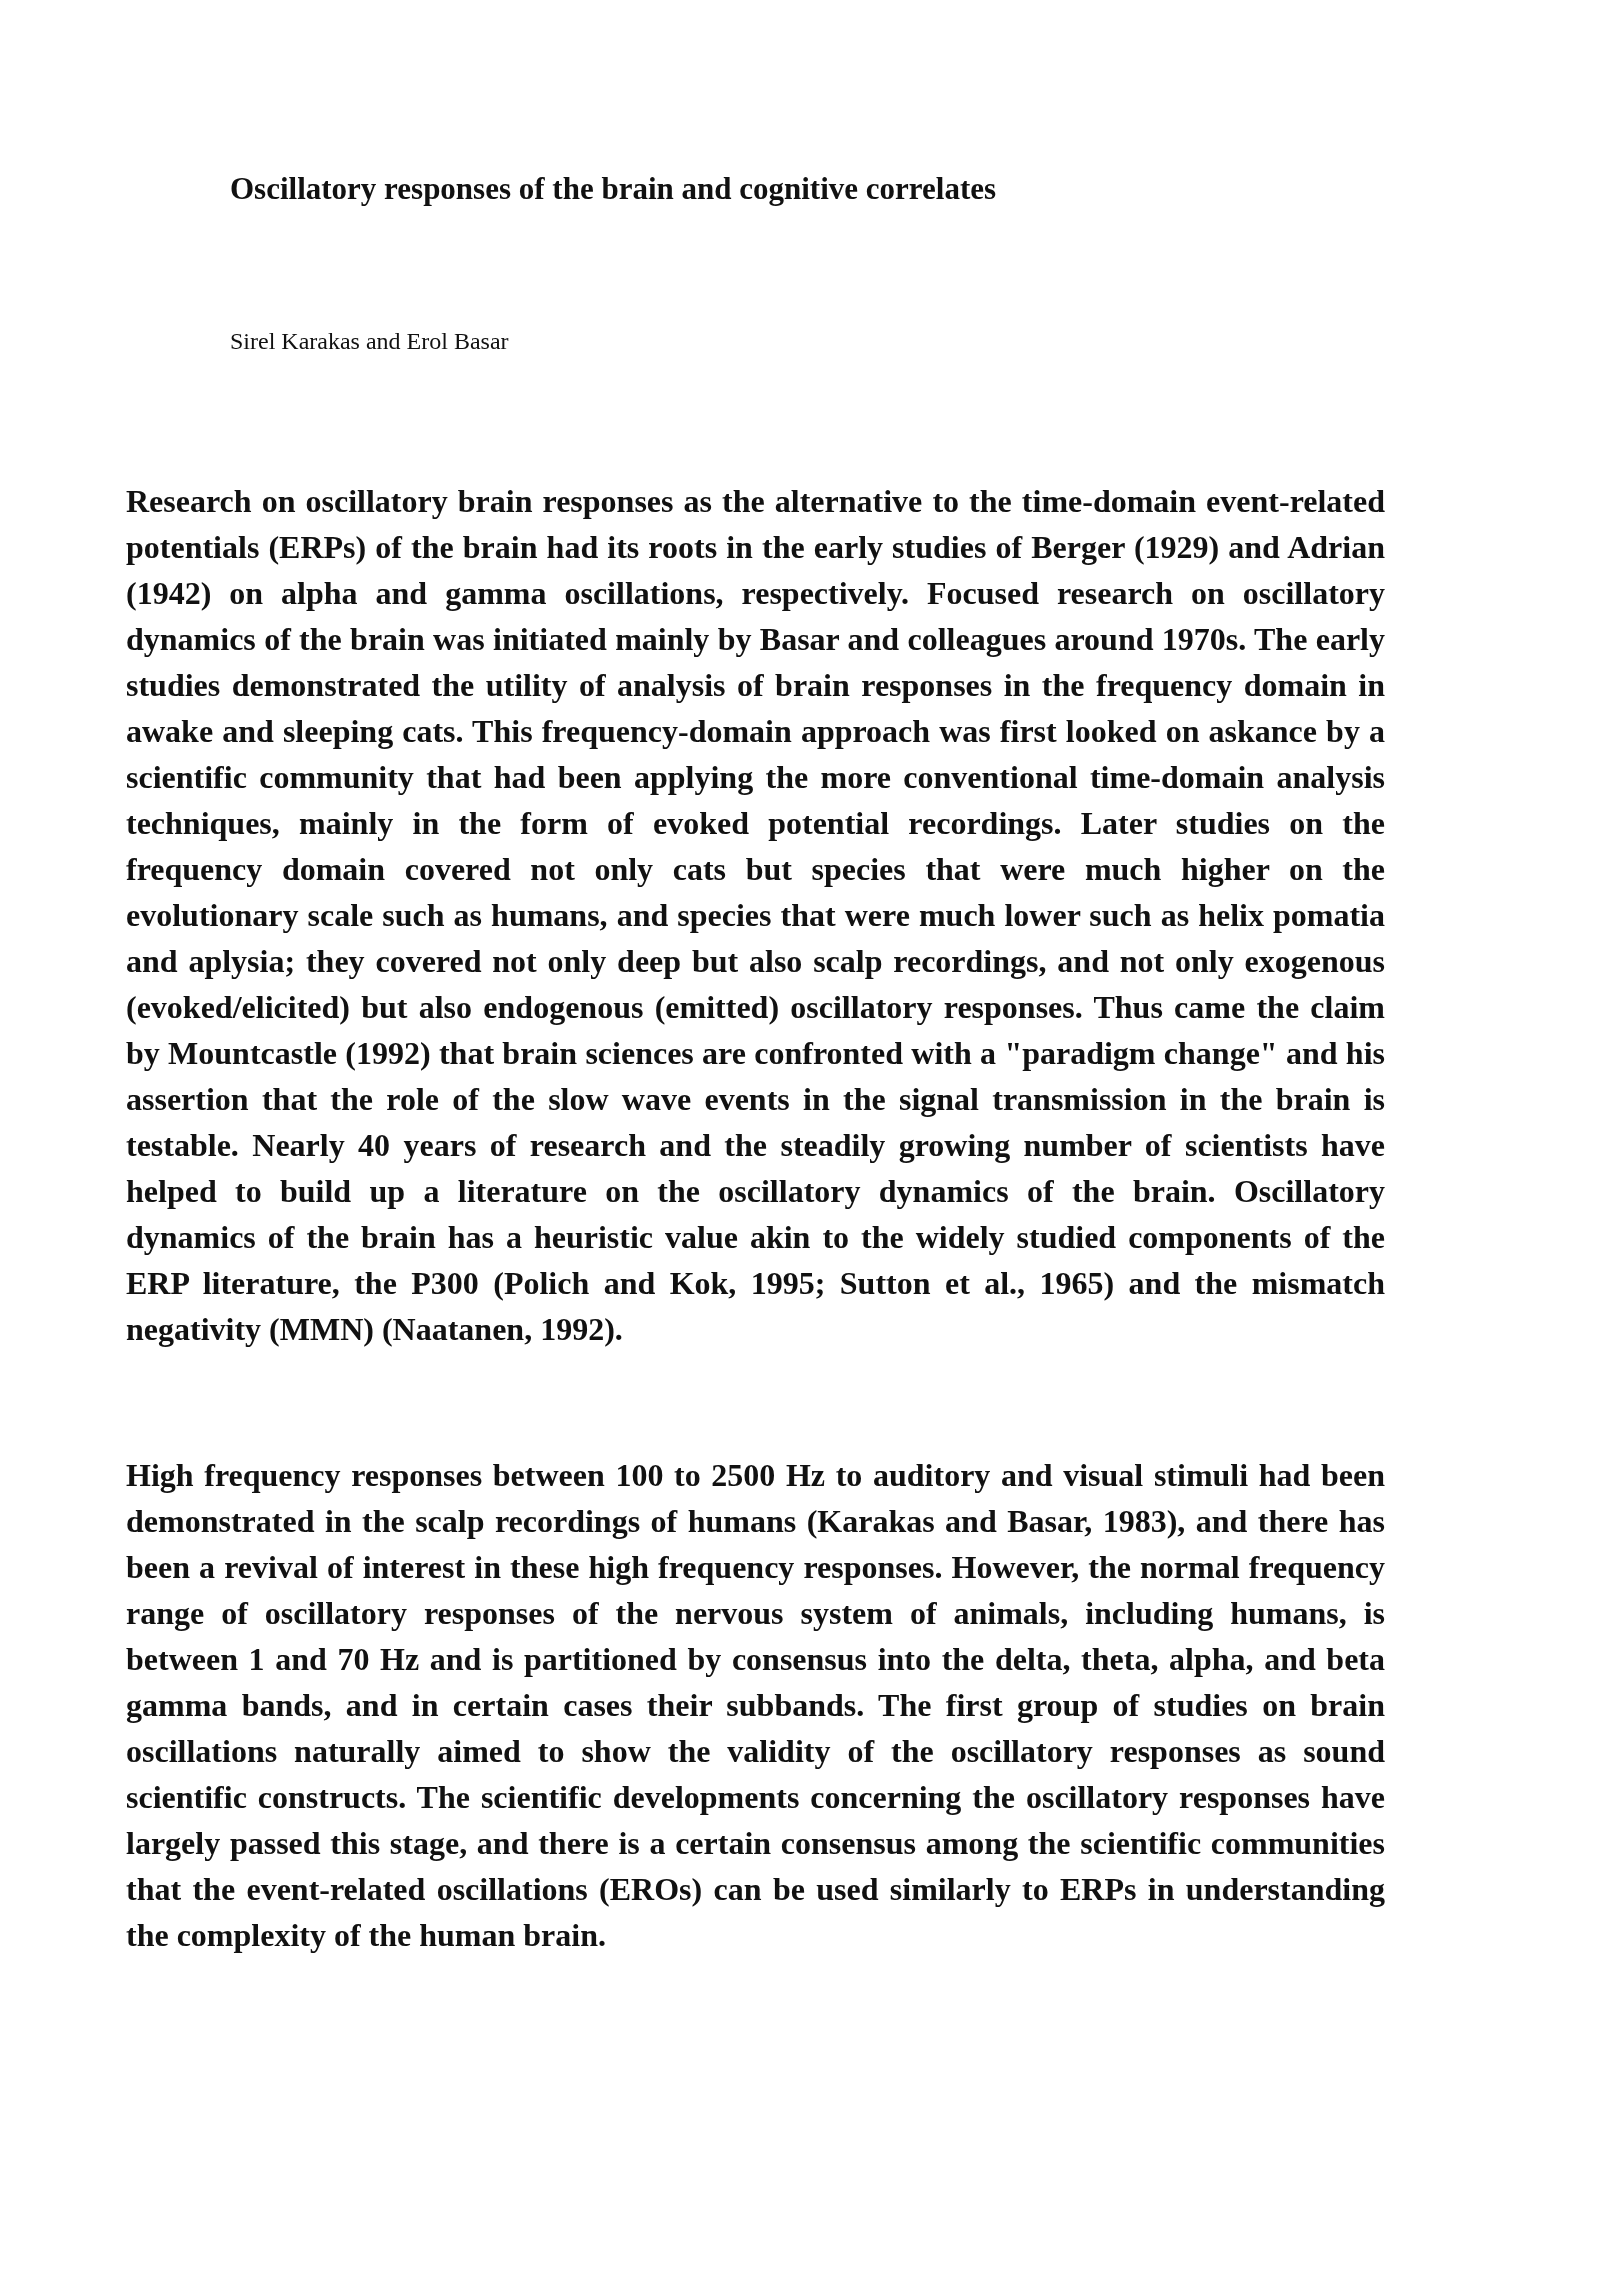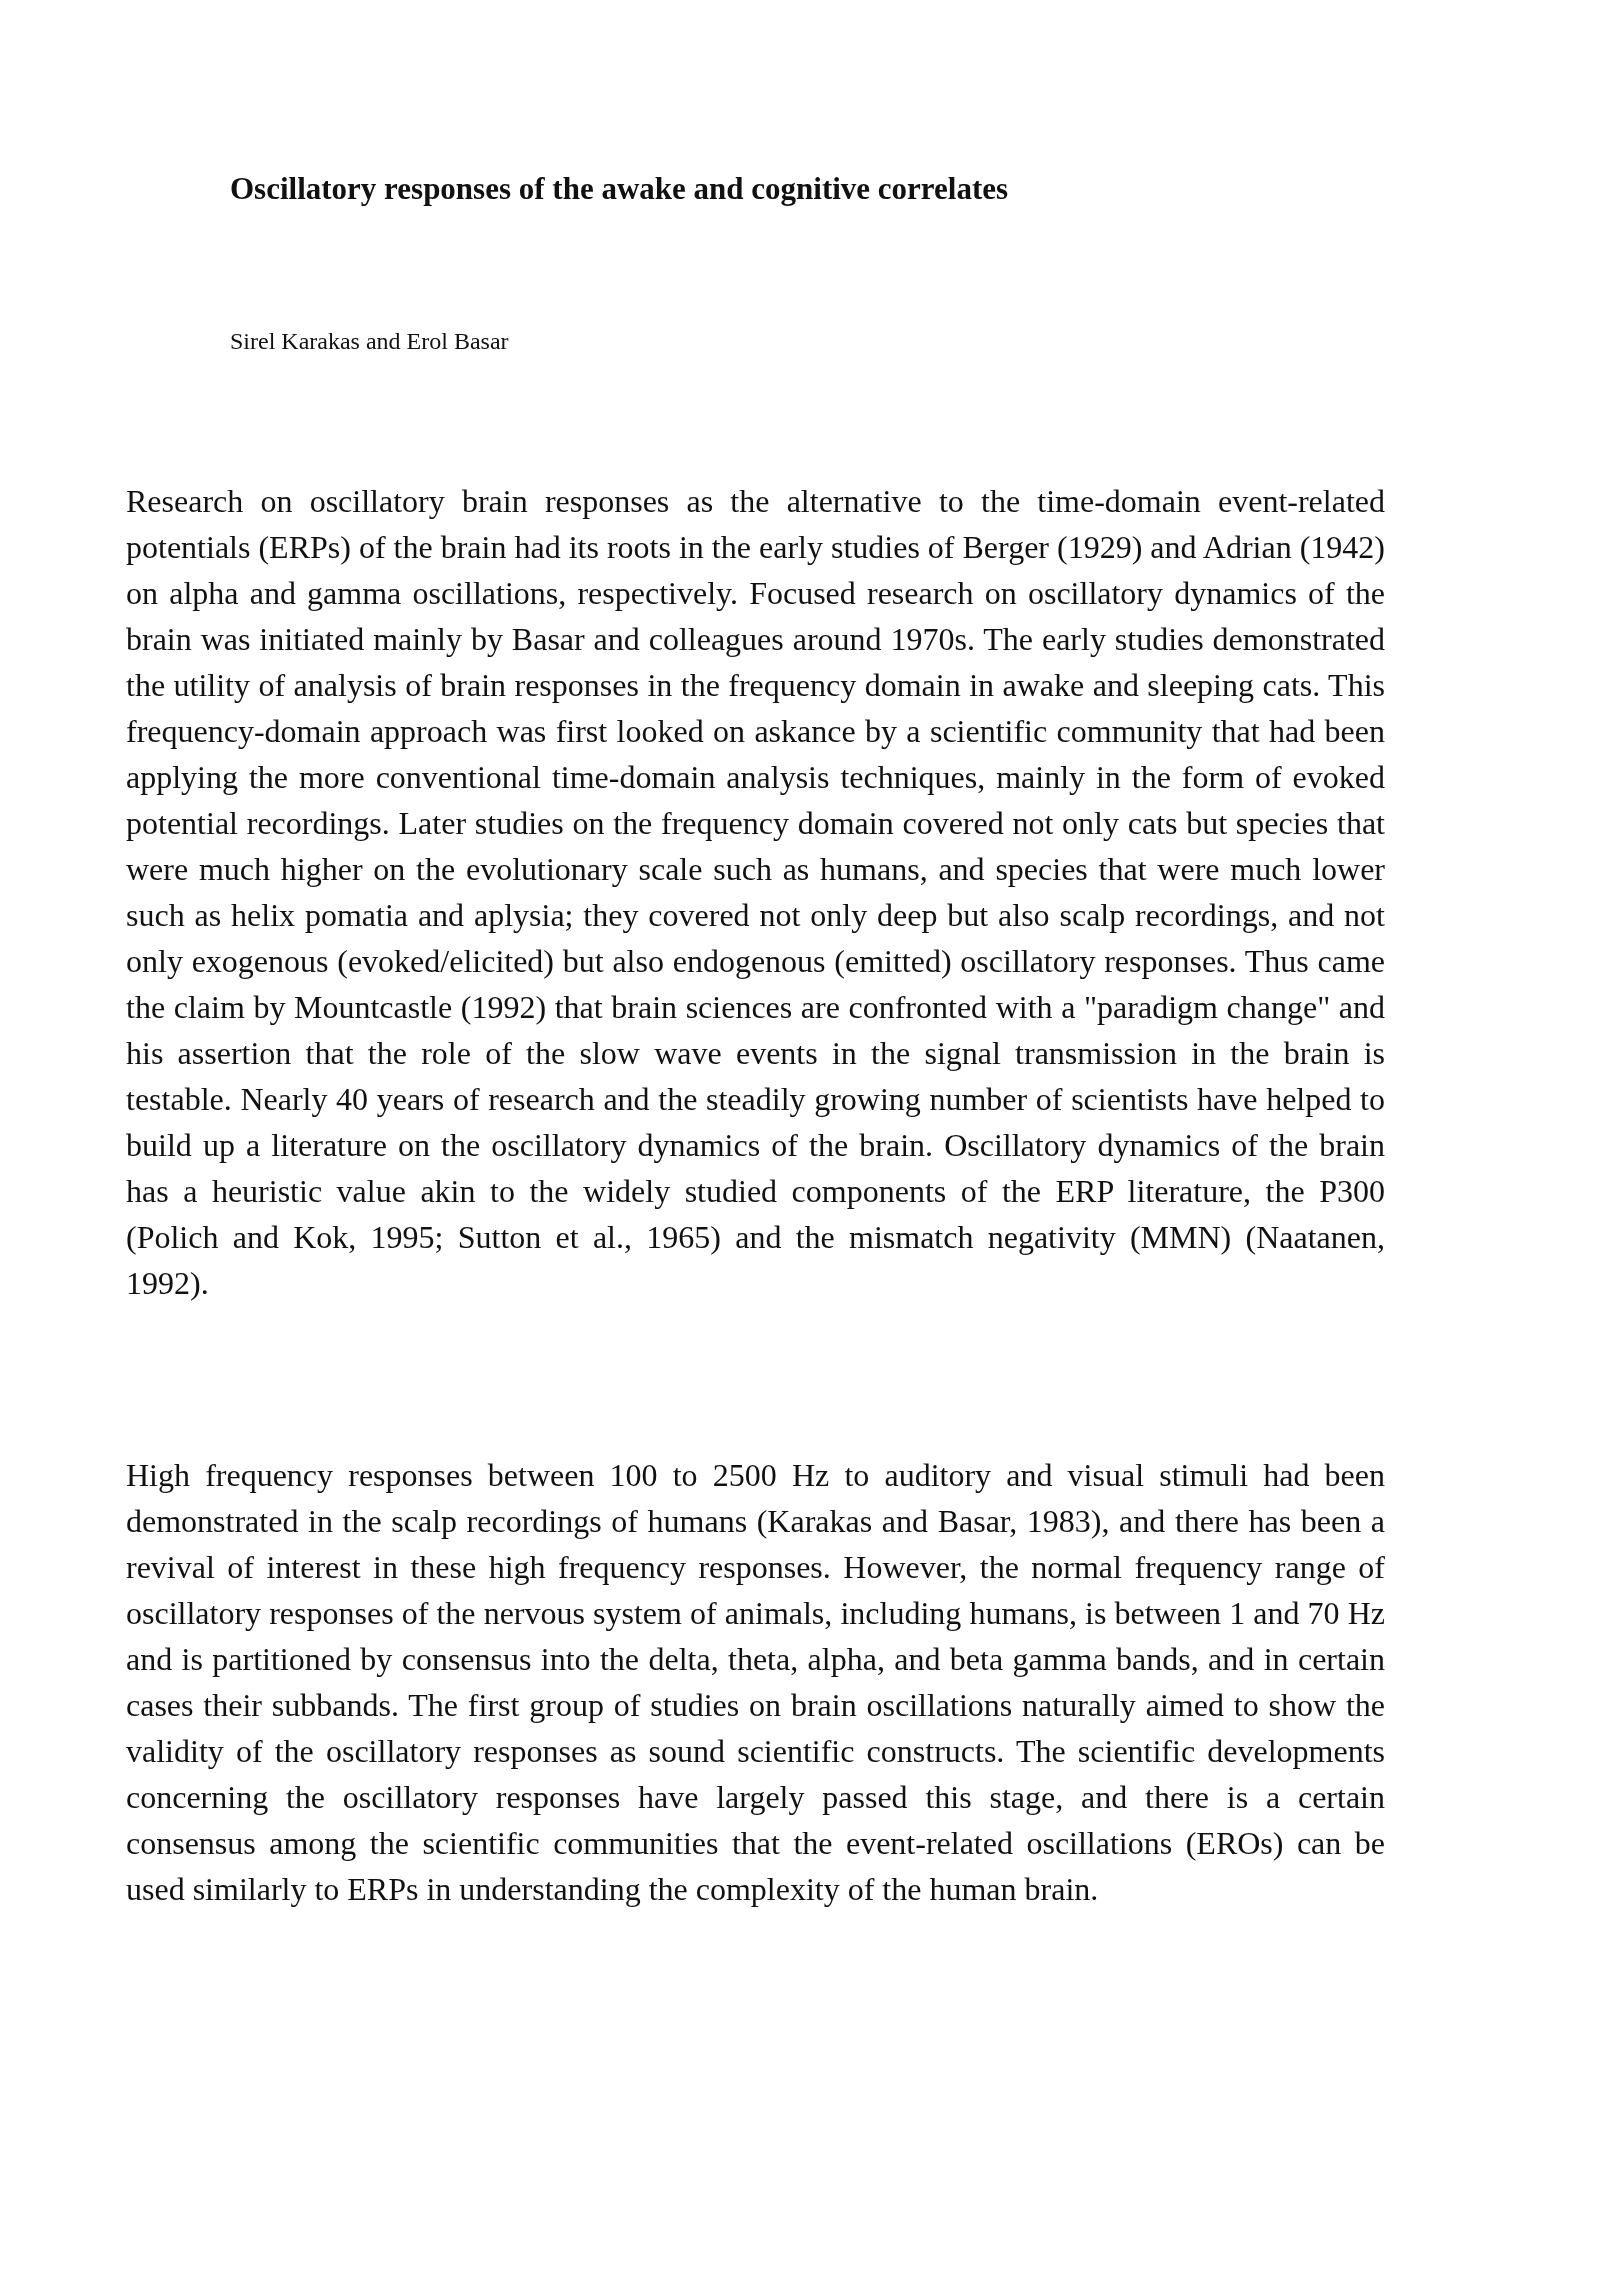--- a/index.html
+++ b/index.html
@@ -16,7 +16,7 @@
 <body>
 
 <div>
-  <div class="title">Oscillatory responses of the awake and cognitive correlates</div>
+  <div class="title">Oscillatory responses of the brain and cognitive correlates</div>
   <div class="authors">Sirel Karakas and Erol Basar</div>
   <p class="body" id="p1">Research on oscillatory brain responses as the alternative to the time-domain event-related potentials (ERPs) of the brain had its roots in the early studies of Berger (1929) and Adrian (1942) on alpha and gamma oscillations, respectively. Focused research on oscillatory dynamics of the brain was initiated mainly by Basar and colleagues around 1970s. The early studies demonstrated the utility of analysis of brain responses in the frequency domain in awake and sleeping cats. This frequency-domain approach was first looked on askance by a scientific community that had been applying the more conventional time-domain analysis techniques, mainly in the form of evoked potential recordings. Later studies on the frequency domain covered not only cats but species that were much higher on the evolutionary scale such as humans, and species that were much lower such as helix pomatia and aplysia; they covered not only deep but also scalp recordings, and not only exogenous (evoked/elicited) but also endogenous (emitted) oscillatory responses. Thus came the claim by Mountcastle (1992) that brain sciences are confronted with a "paradigm change" and his assertion that the role of the slow wave events in the signal transmission in the brain is testable. Nearly 40 years of research and the steadily growing number of scientists have helped to build up a literature on the oscillatory dynamics of the brain. Oscillatory dynamics of the brain has a heuristic value akin to the widely studied components of the ERP literature, the P300 (Polich and Kok, 1995; Sutton et al., 1965) and the mismatch negativity (MMN) (Naatanen, 1992).</p>
   <p class="body" id="p2">High frequency responses between 100 to 2500 Hz to auditory and visual stimuli had been demonstrated in the scalp recordings of humans (Karakas and Basar, 1983), and there has been a revival of interest in these high frequency responses. However, the normal frequency range of oscillatory responses of the nervous system of animals, including humans, is between 1 and 70 Hz and is partitioned by consensus into the delta, theta, alpha, and beta gamma bands, and in certain cases their subbands. The first group of studies on brain oscillations naturally aimed to show the validity of the oscillatory responses as sound scientific constructs. The scientific developments concerning the oscillatory responses have largely passed this stage, and there is a certain consensus among the scientific communities that the event-related oscillations (EROs) can be used similarly to ERPs in understanding the complexity of the human brain.</p>

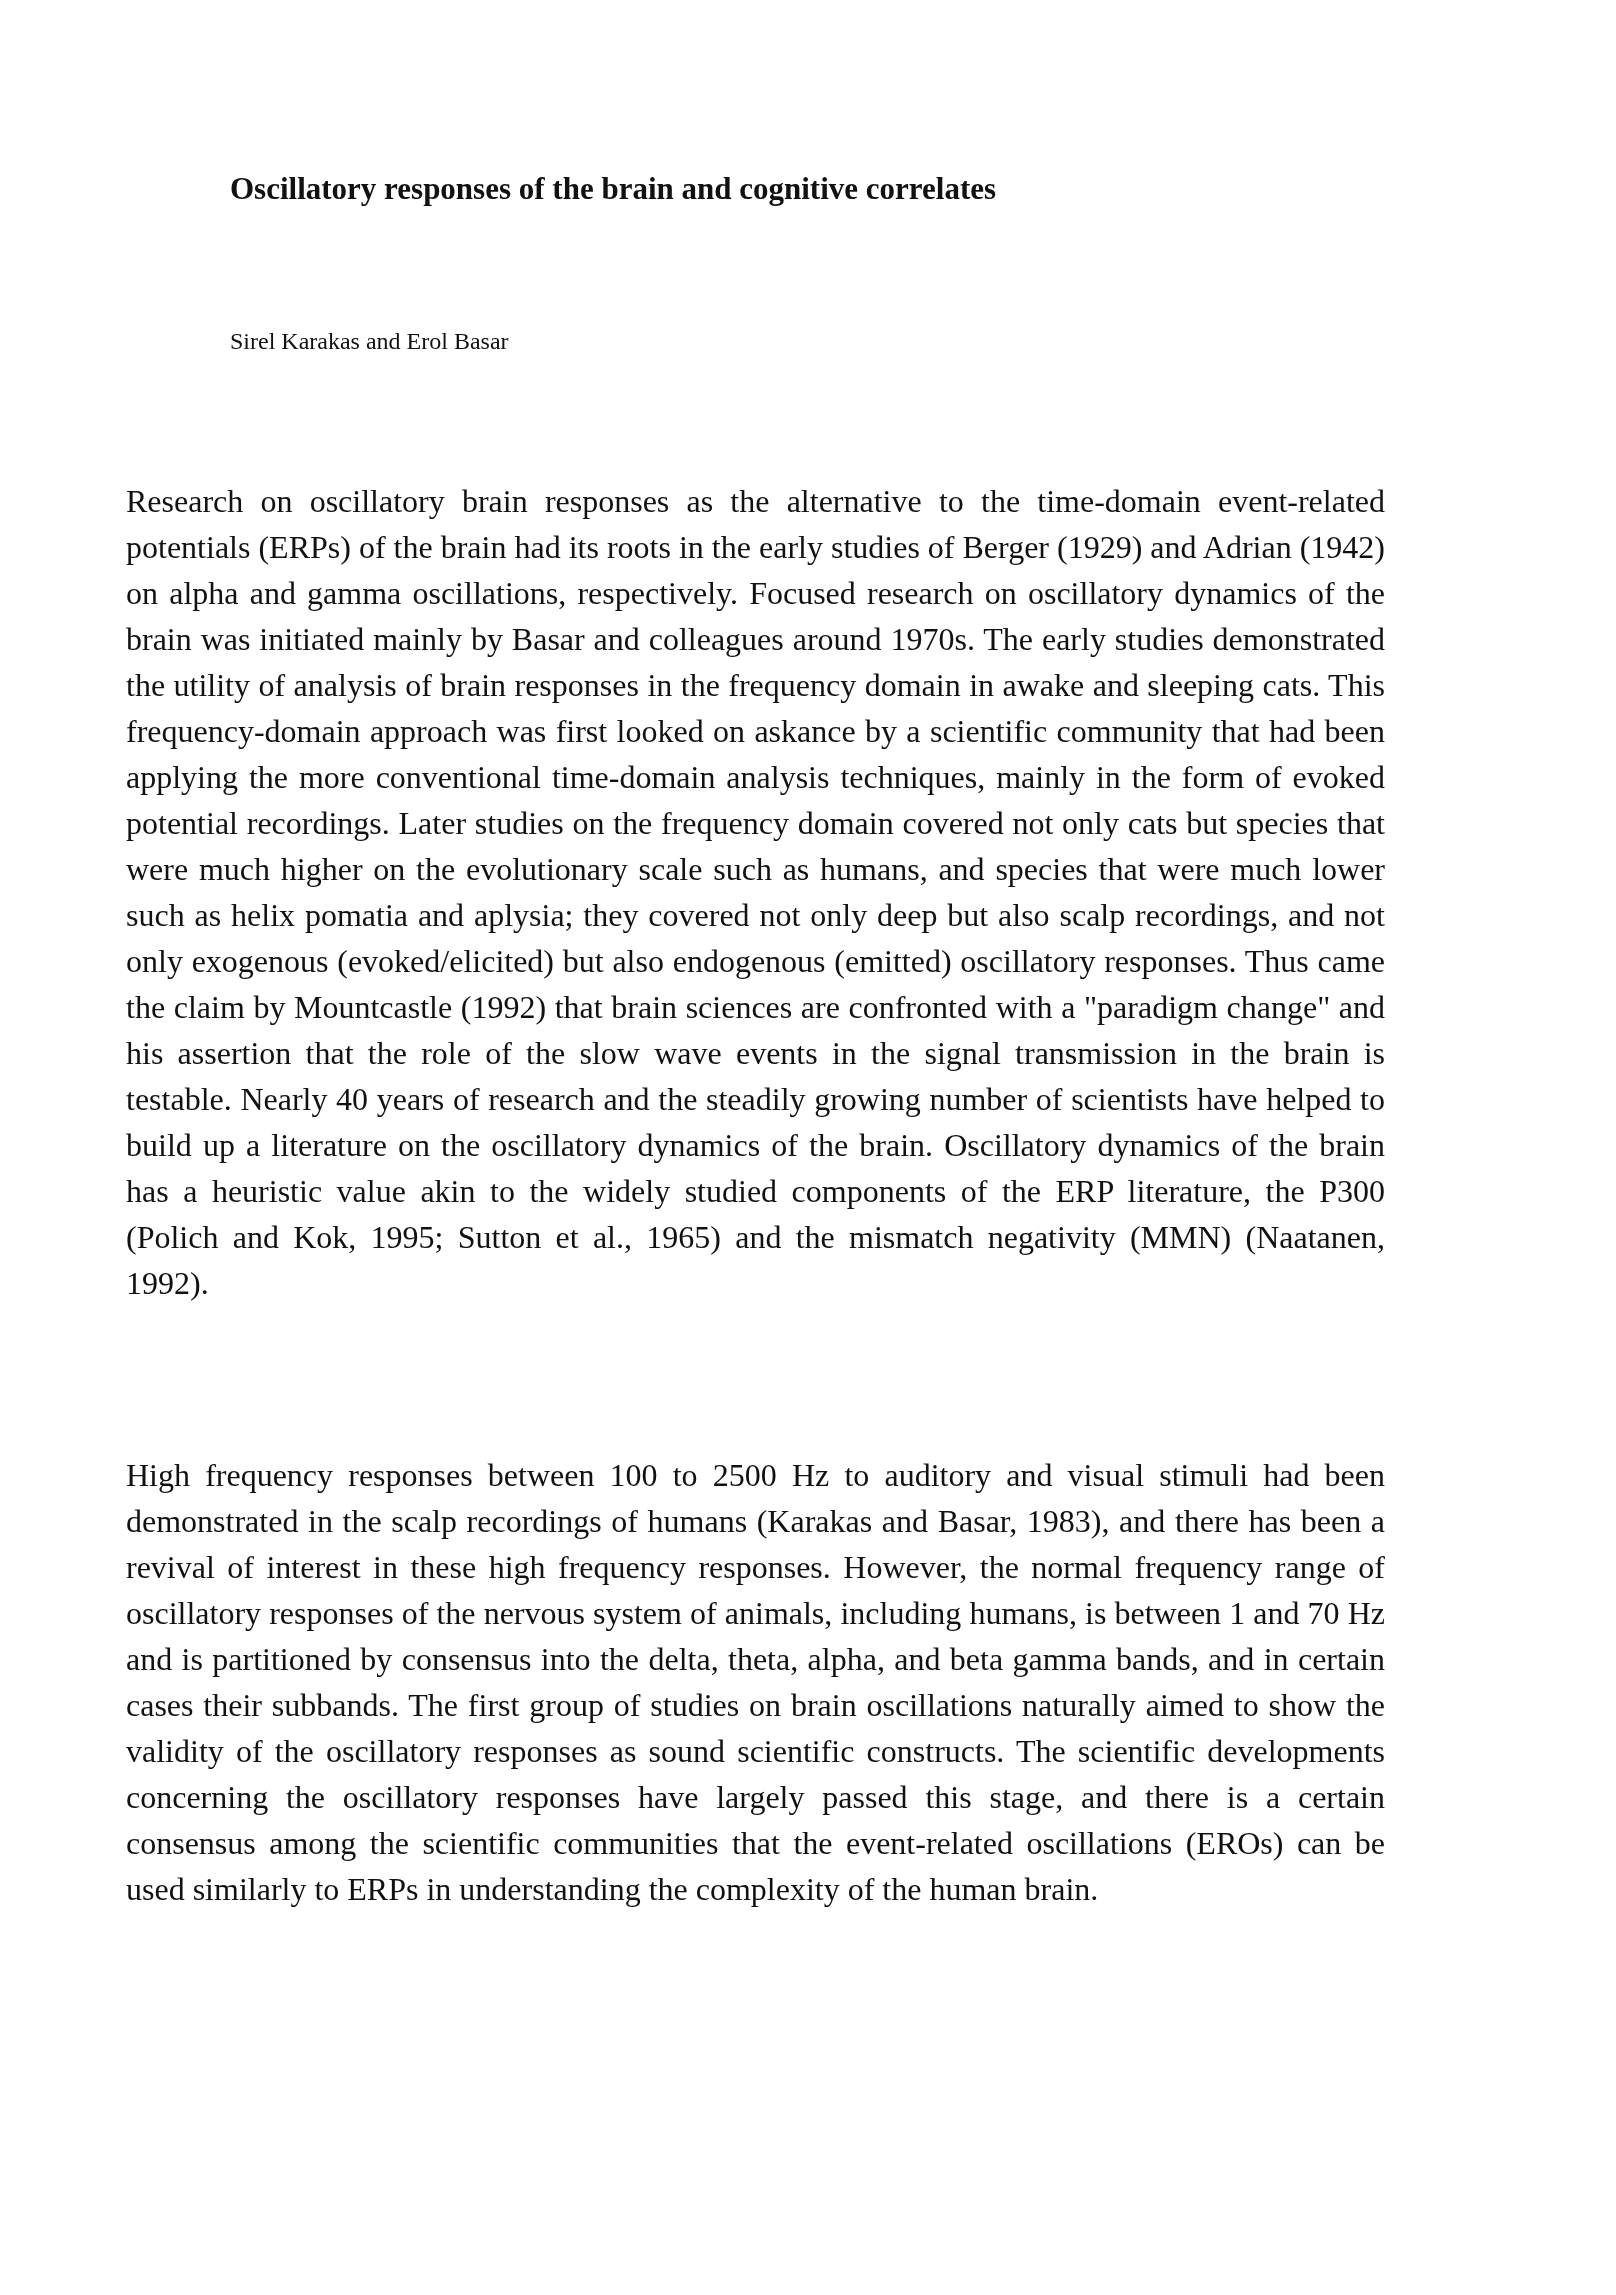--- a/index.html
+++ b/index.html
@@ -8,7 +8,7 @@
   .title { position:absolute; left:230px; top:171px; font-size:31px; font-weight:bold; white-space:nowrap; }
   .authors { position:absolute; left:230px; top:328px; font-size:24px; white-space:nowrap; }
   .body { position:absolute; left:126px; width:1259px; font-size:32px; line-height:46px;
-          text-align:justify; margin:0; }
+          text-align:justify; margin:0;font-weight:bold; }
   #p1 { top:478px; }
   #p2 { top:1452px; }
 </style>

